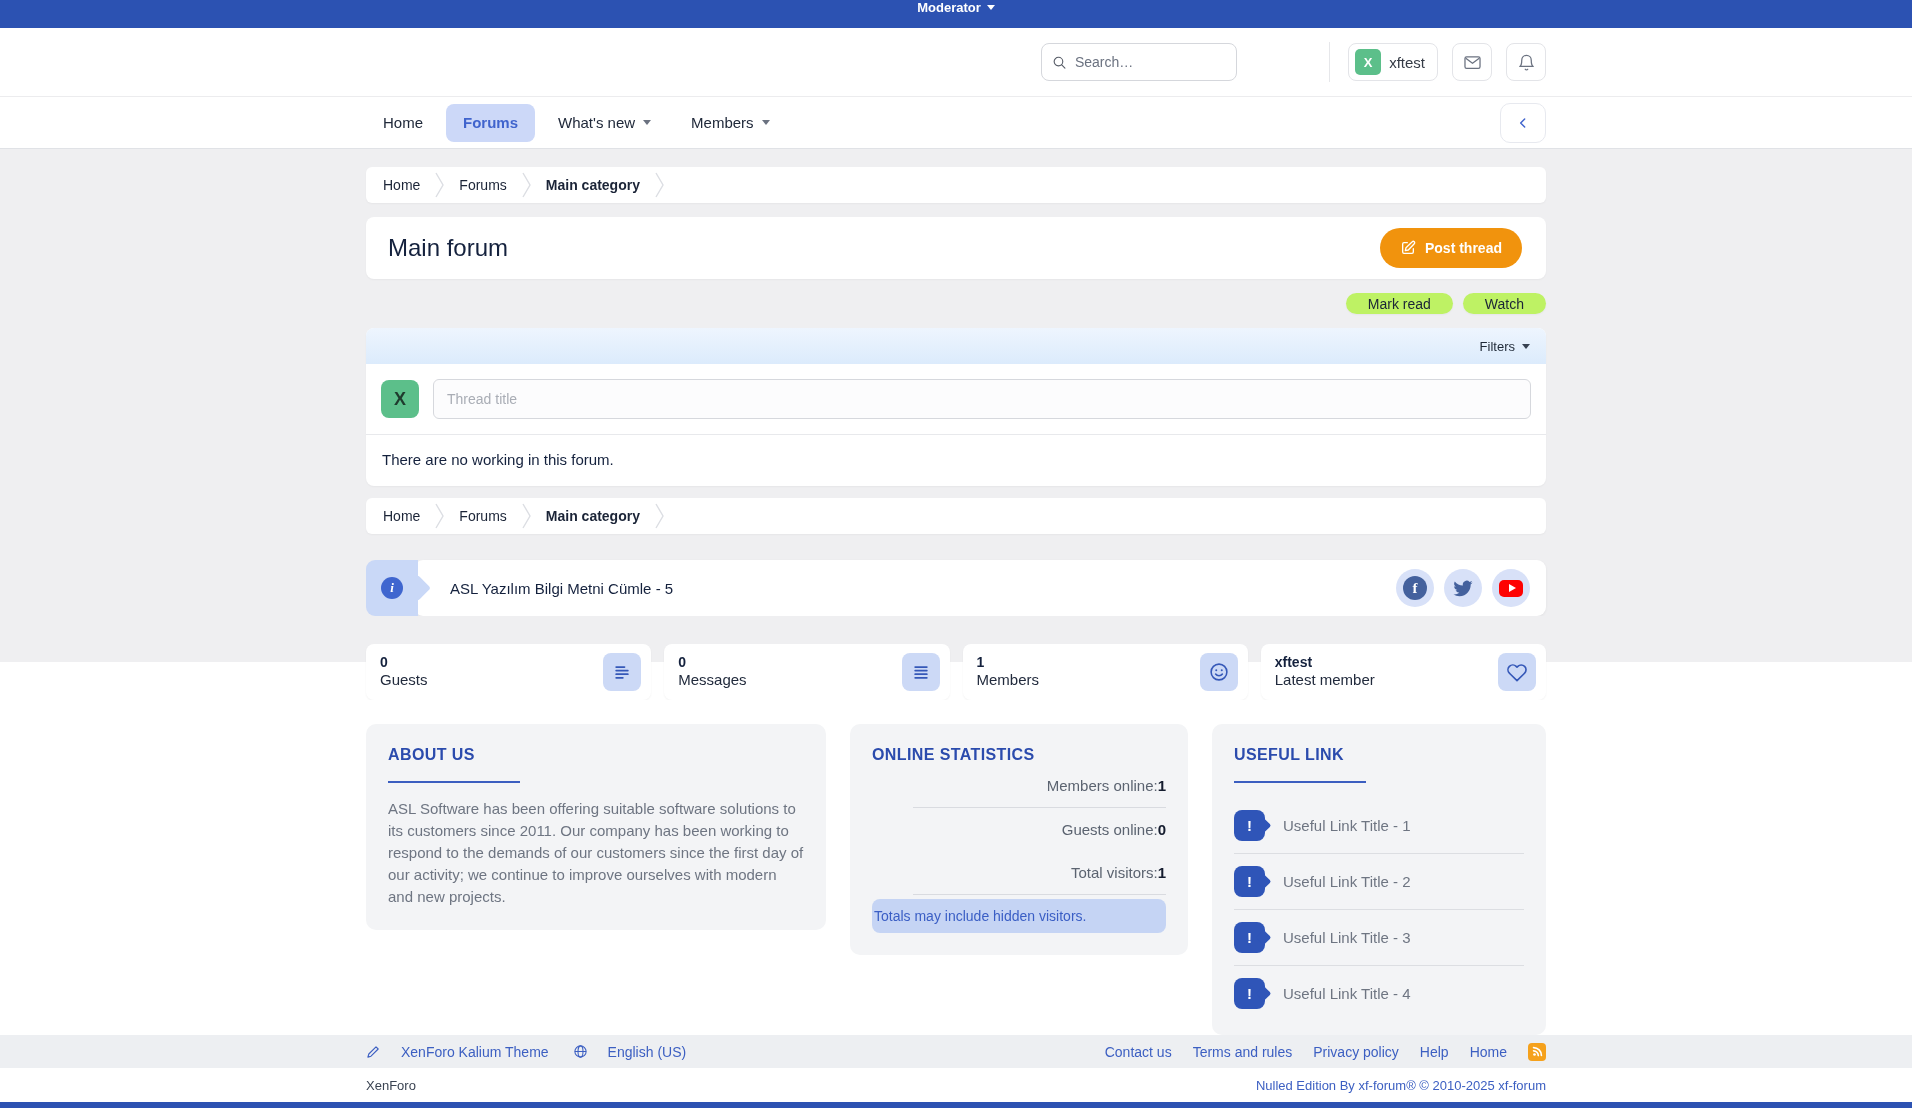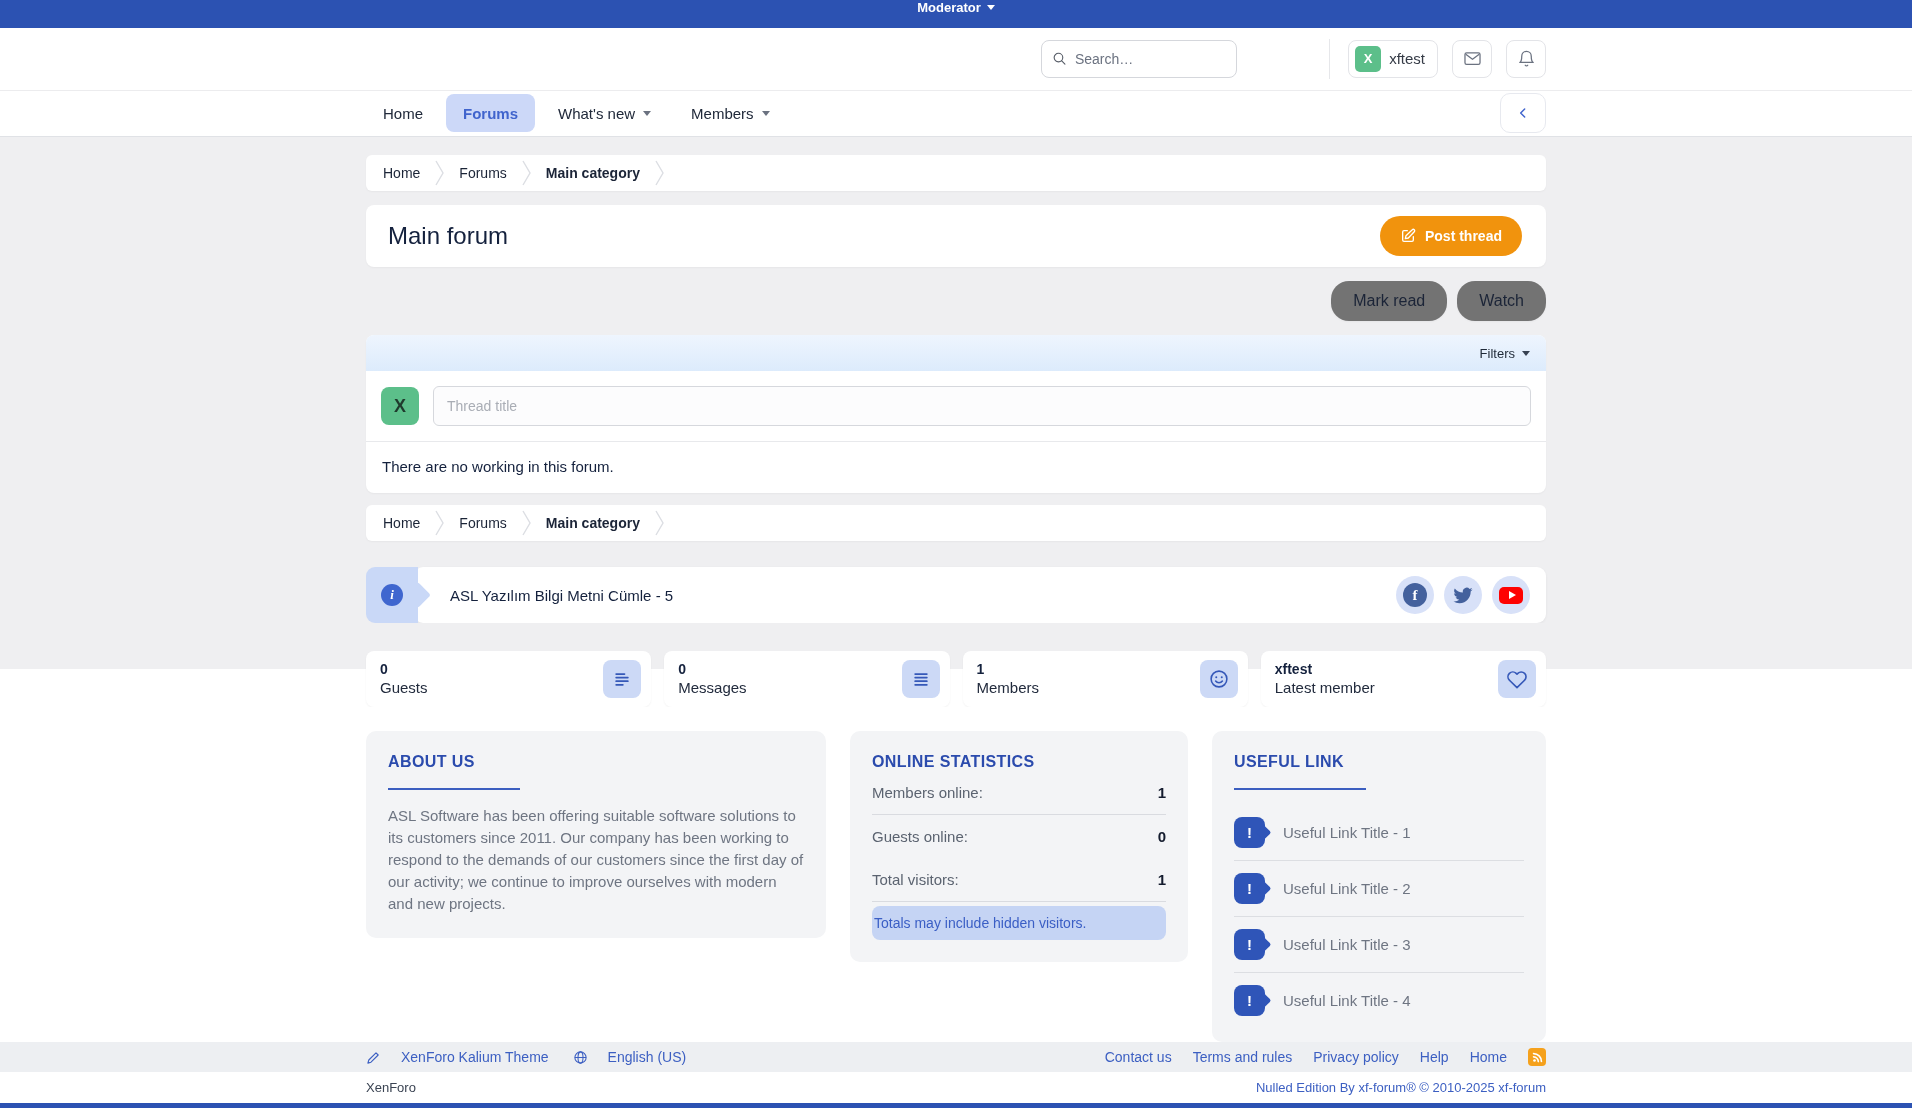--- a/index.html
+++ b/index.html
@@ -48,7 +48,7 @@
   .post-btn { background:#f1930d; color:#fff; border:none; height:40px; border-radius:21px; padding:0 20px; font-size:14px; font-weight:600; display:flex; align-items:center; gap:9px; cursor:pointer; font-family:inherit; }
 
   .actions-row { display:flex; justify-content:flex-end; gap:10px; margin:14px 0; }
-  .pill-btn { background:#737373; border:none; height:40px; border-radius:18px; padding:0 22px; font-size:16px; color:#1b2437; cursor:pointer; font-family:inherit; box-shadow:0 1px 2px rgba(0,0,0,.04); }
+  .pill-btn { background:#bef264; border:none; height:21px; border-radius:18px; padding:0 22px; font-size:14px; color:#1b2437; cursor:pointer; font-family:inherit; box-shadow:0 1px 2px rgba(0,0,0,.04); }
 
   .threads-card { background:#fff; border-radius:8px; overflow:hidden; box-shadow:0 1px 2px rgba(0,0,0,.04); }
   .threads-head { height:36px; background:linear-gradient(#eef5fe,#dcebfc); display:flex; align-items:center; justify-content:flex-end; padding:0 16px; gap:7px; font-size:13px; color:#1f2937; cursor:pointer; }

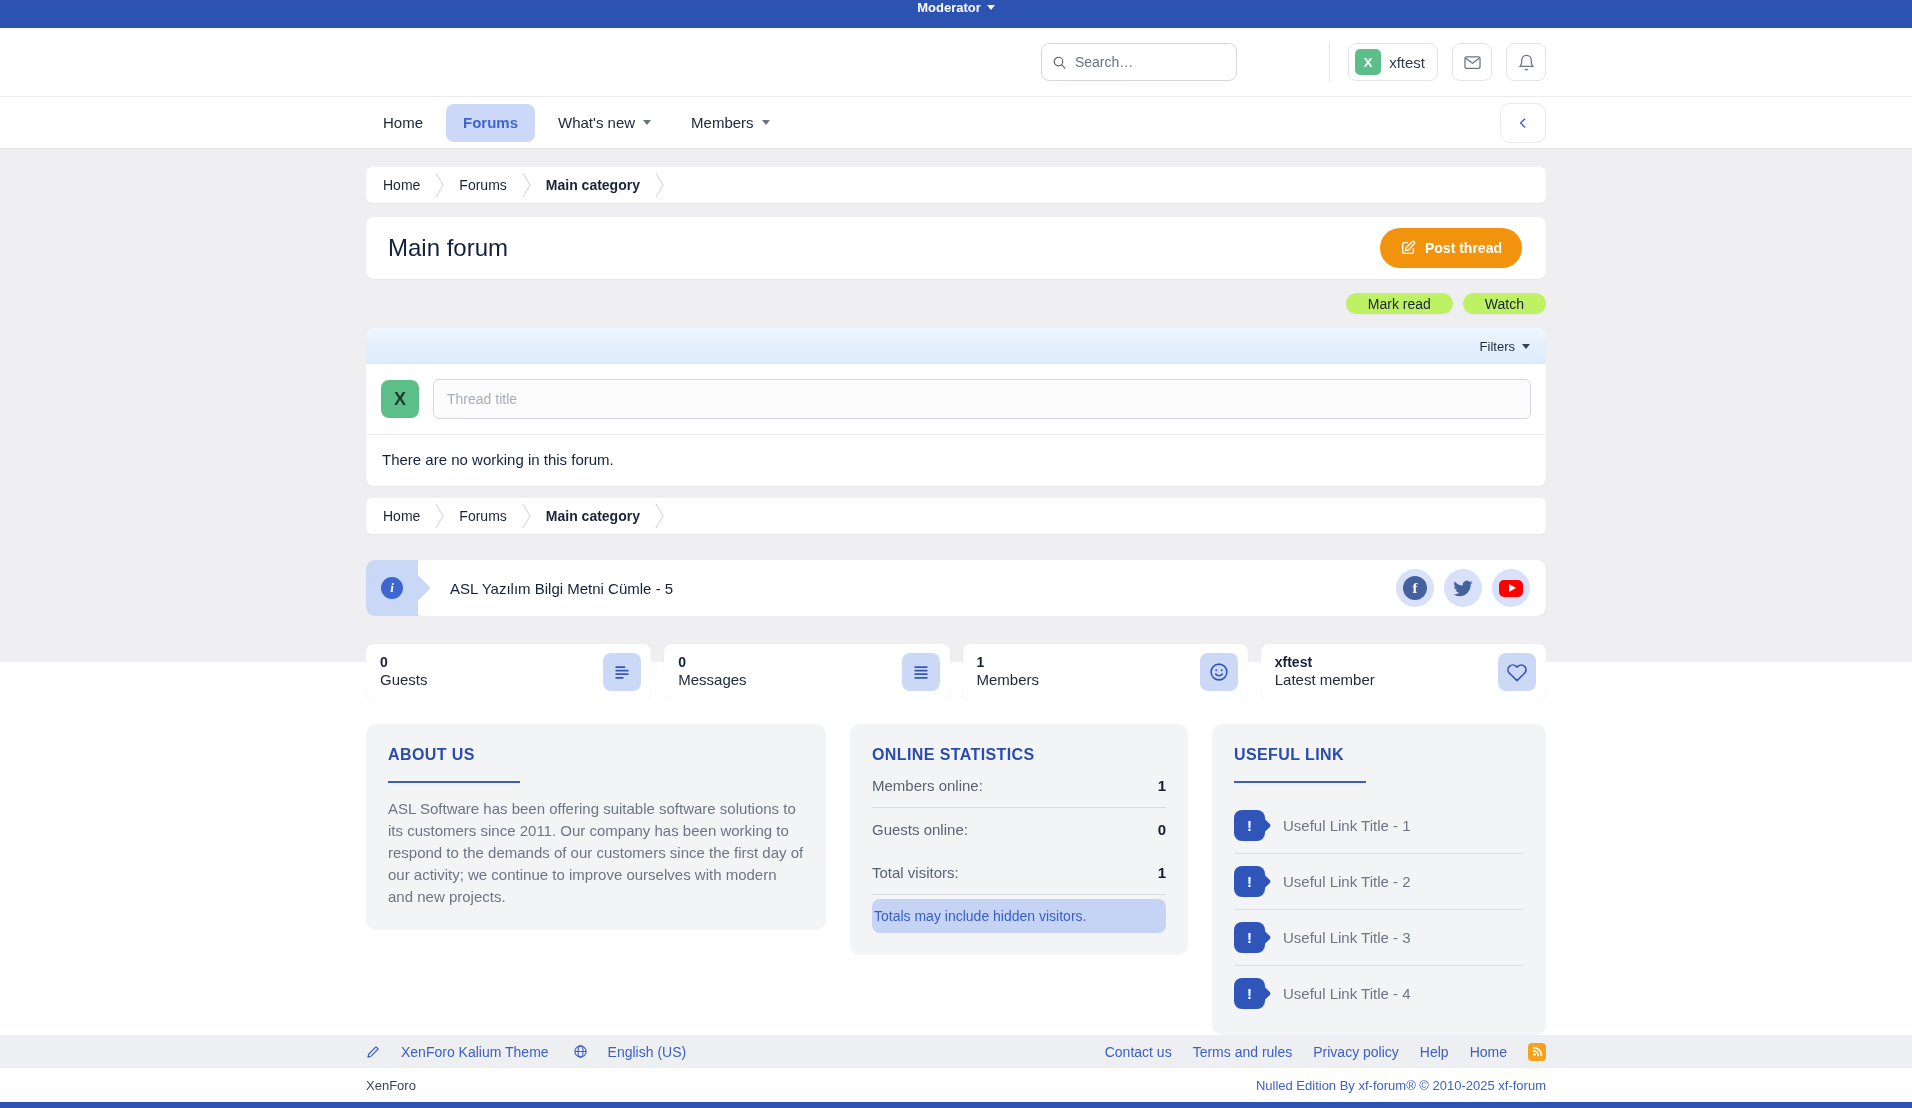--- a/index.html
+++ b/index.html
@@ -92,7 +92,7 @@
   .col-heading { font-size:16px; font-weight:700; color:#2b4bad; letter-spacing:.4px; }
   .col-underline { width:132px; height:2px; background:#3b5ec0; margin:17px 0 15px; }
   .about-text { font-size:15px; color:#6e7582; line-height:1.47; }
-  .os-row { display:flex; justify-content:space-between; align-items:center; padding:13px 0; border-bottom:1px solid #d9dbe0; font-size:15px; }
+  .os-row { display:flex; justify-content:flex-end; align-items:center; padding:13px 0; border-bottom:1px solid #d9dbe0; font-size:15px;margin-left:41px; }
   .os-row:first-of-type { margin-top:6px; }
   .os-row:nth-of-type(3) { border-bottom:none; }
   .os-label { color:#5b6370; }

